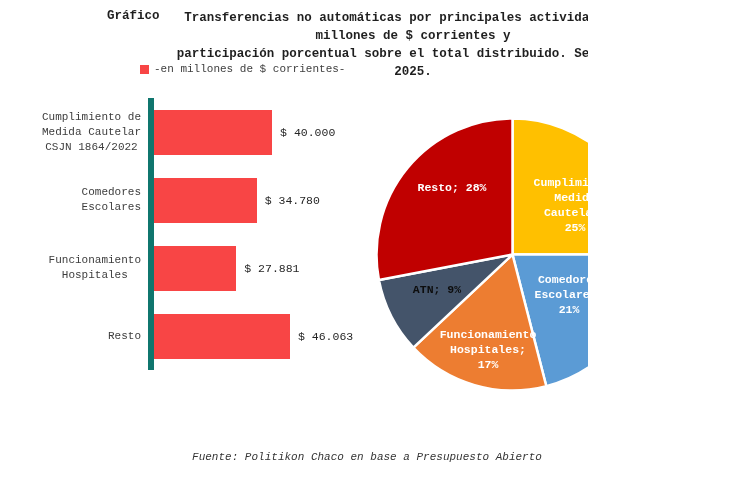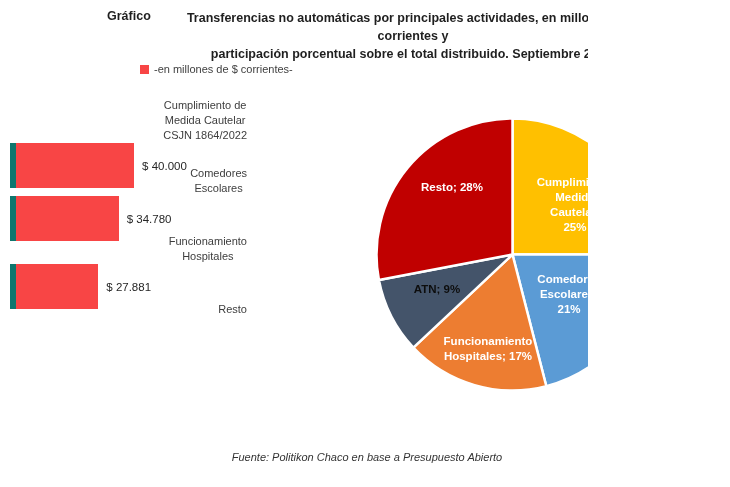--- a/index.html
+++ b/index.html
@@ -5,7 +5,7 @@
   html,body { margin:0; padding:0; background:#ffffff; }
   .canvas {
     position:relative; width:588px; height:487px; background:#ffffff;
-    font-family:Liberation Sans, sans-serif; overflow:hidden;
+    font-family:Liberation Mono, monospace; overflow:hidden;
   }
   
   .kicker {

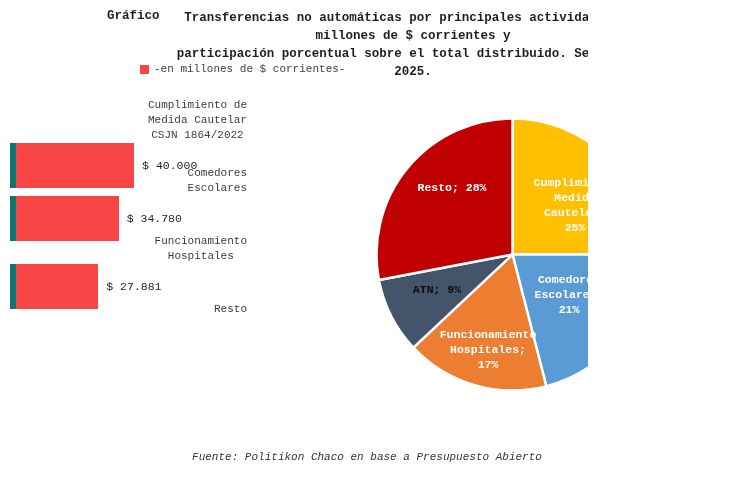--- a/index.html
+++ b/index.html
@@ -26,7 +26,7 @@
   .legend-swatch { width:9px; height:9px; display:inline-block; }
   
   .bar-chart { position:absolute; left:10px; top:98px; width:350px; }
-  .bar-row { display:flex; align-items:center; height:68px;flex-direction:column; }
+  .bar-row { display:flex; align-items:center; height:68px; }
   .cat {
     width:138px; box-sizing:border-box; padding-right:7px;
     display:flex; justify-content:flex-end; align-items:center;

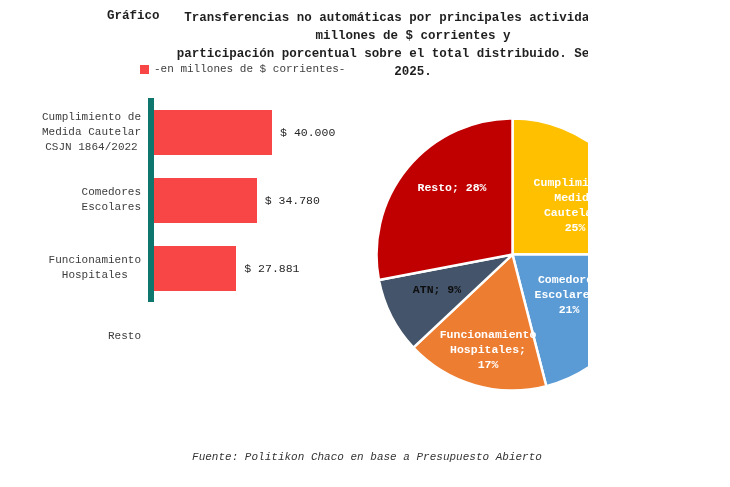--- a/index.html
+++ b/index.html
@@ -105,6 +105,10 @@
         <div class="cat">
           <span>Resto</span>
         </div>
+        <div class="bar-area">
+          <div class="bar" style="width: 136px; background: rgb(248, 69, 69);"></div>
+          <div class="val">$ 46.063</div>
+        </div>
       </div>
     </div>
 

